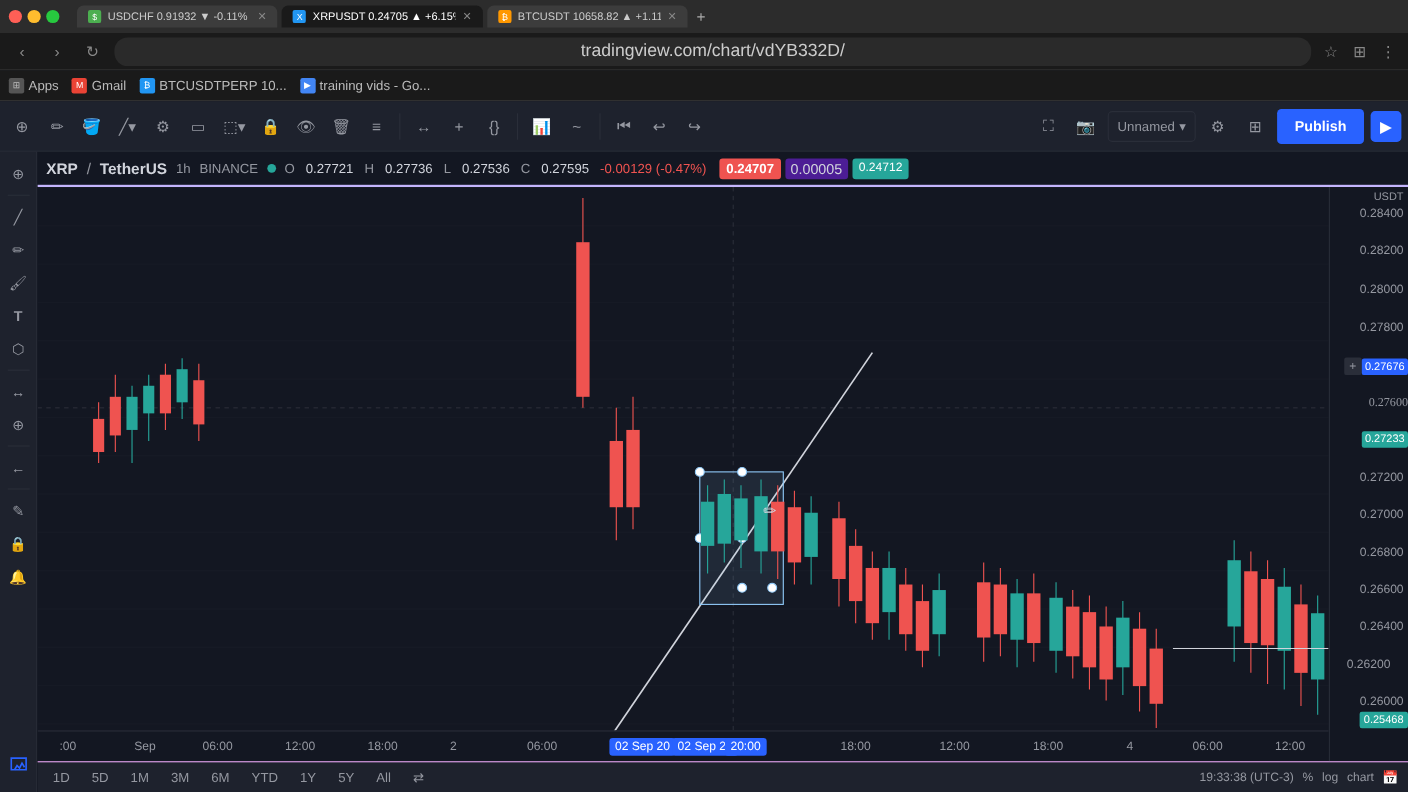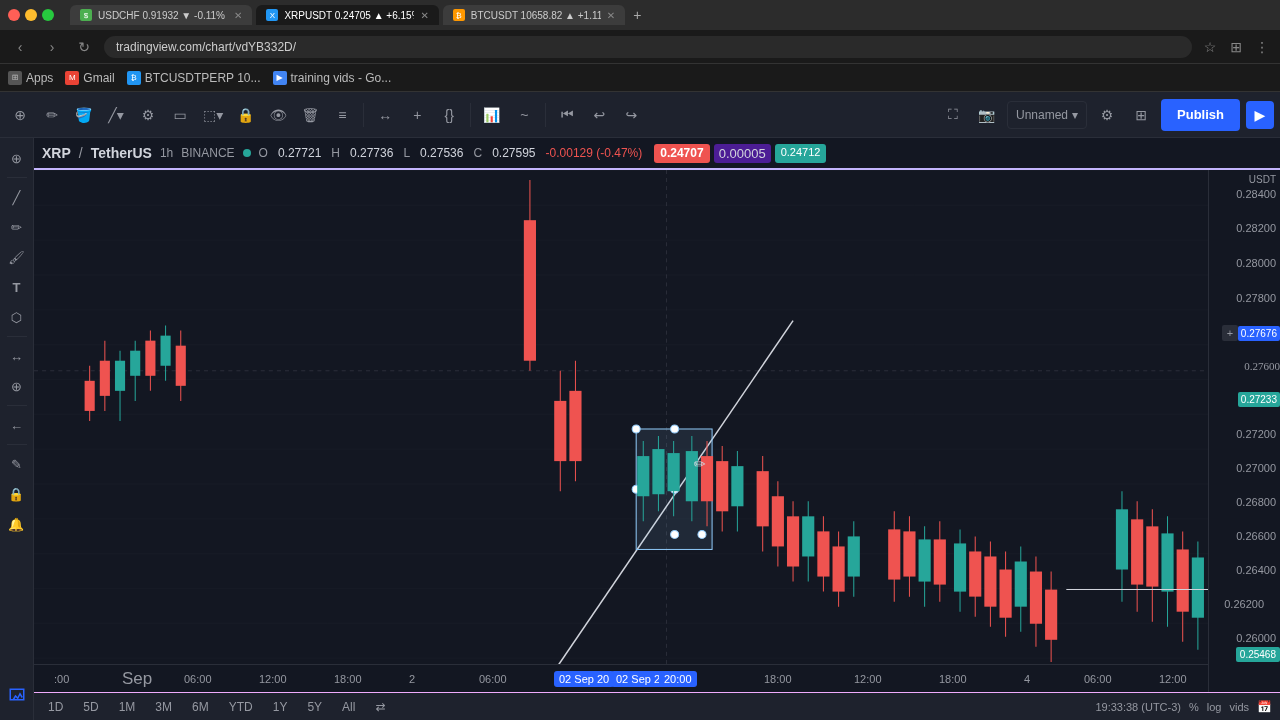--- a/index.html
+++ b/index.html
@@ -22,7 +22,7 @@
     
     .address-bar { background: #1a1a1a; height: 34px; display: flex; align-items: center; padding: 0 8px; gap: 8px; border-bottom: 1px solid #333; }
     .nav-btn { background: none; border: none; color: #888; cursor: pointer; font-size: 14px; width: 24px; height: 24px; display: flex; align-items: center; justify-content: center; }
-    .url-bar { flex: 1; background: #2a2a2a; border: none; border-radius: 12px; padding: 4px 12px; color: #ccc; font-size: 12px; text-align: left; }
+    .url-bar { flex: 1; background: #2a2a2a; border: none; border-radius: 12px; padding: 4px 12px; color: #ccc; font-size: 16px; text-align: center; }
     .browser-action-icons { display: flex; gap: 6px; }
     .browser-action-icon { width: 20px; height: 20px; background: none; border: none; color: #888; cursor: pointer; font-size: 14px; }
 

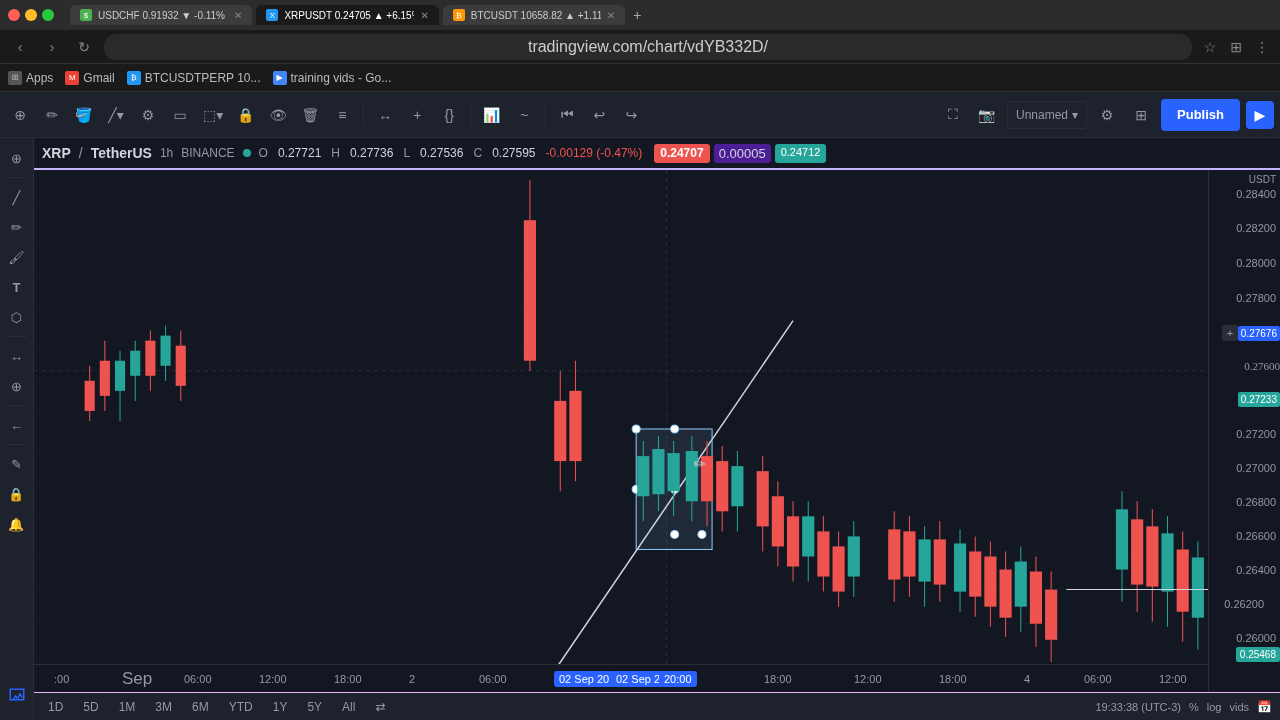--- a/index.html
+++ b/index.html
@@ -372,7 +372,7 @@
         
         <div class="time-axis" style="position:absolute; bottom:0; left:0; right:0; height:28px; background:#131722; border-top:1px solid #2a2e39; display:flex; align-items:center;">
           <span class="time-label" style="left:20px; position:absolute; font-size:11px; color:#9598a1;">:00</span>
-          <span class="time-label" style="left:88px; position:absolute; font-size:17px; color:#9598a1;">Sep</span>
+          <span class="time-label" style="left:88px; position:absolute; font-size:11px; color:#9598a1;">Sep</span>
           <span class="time-label" style="left:150px; position:absolute; font-size:11px; color:#9598a1;">06:00</span>
           <span class="time-label" style="left:225px; position:absolute; font-size:11px; color:#9598a1;">12:00</span>
           <span class="time-label" style="left:300px; position:absolute; font-size:11px; color:#9598a1;">18:00</span>

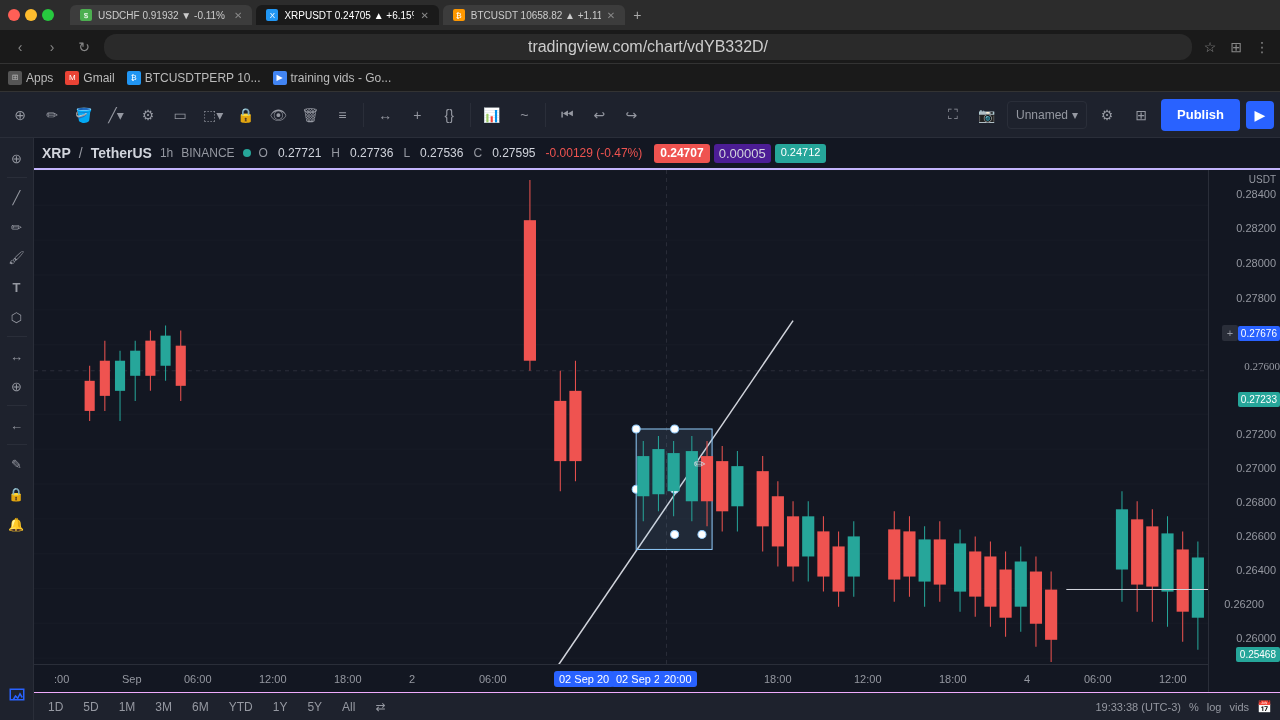--- a/index.html
+++ b/index.html
@@ -437,7 +437,7 @@
         <span>19:33:38 (UTC-3)</span>
         <span style="cursor:pointer;">%</span>
         <span style="cursor:pointer;">log</span>
-        <span style="cursor:pointer;">vids</span>
+        <span style="cursor:pointer;">chart</span>
         <button style="background:none; border:none; color:#9598a1; cursor:pointer; font-size:12px;">📅</button>
       </div>
     </div>

